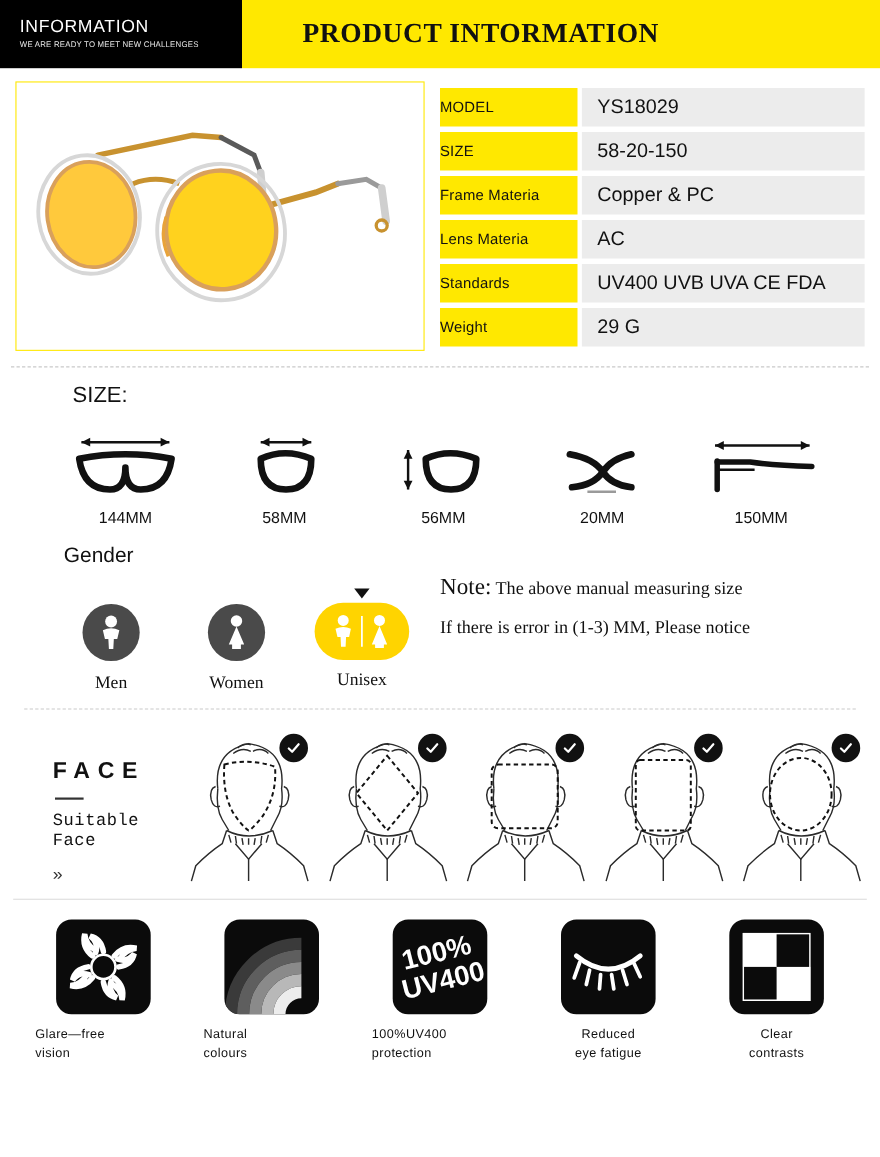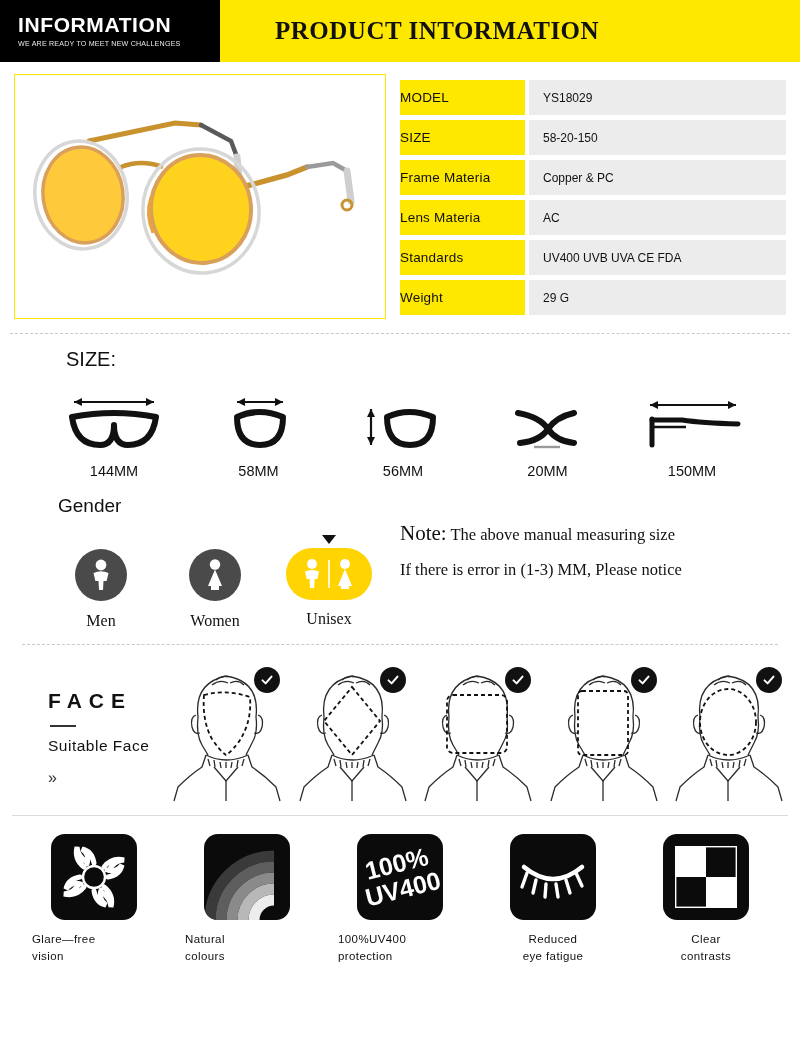--- a/index.html
+++ b/index.html
@@ -21,8 +21,8 @@
     padding-left: 18px;
   }
   .logo-title {
-    color: #fff; font-size: 21px; letter-spacing: .6px;
-    font-family: "Liberation Sans", sans-serif; font-weight: 700;
+    color: #fff; font-size: 16px; letter-spacing: .6px;
+    font-family: "Liberation Sans", sans-serif; font-weight: 400;
     line-height: 1.05;
   }
   .logo-sub {

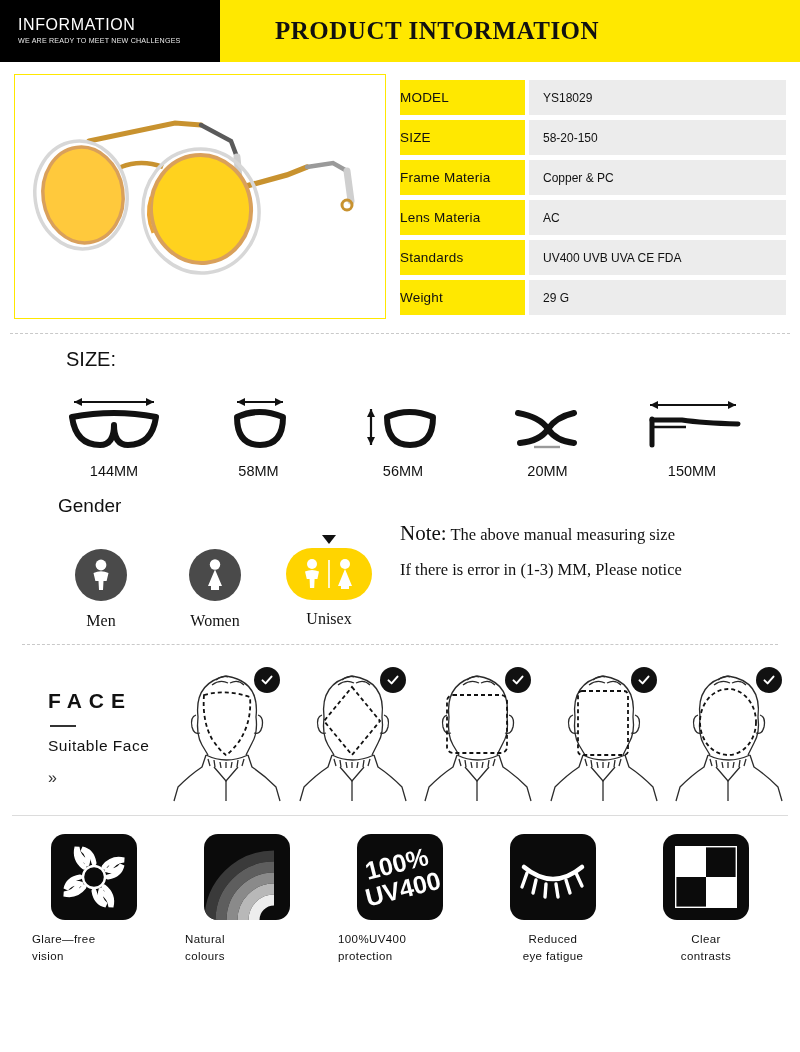--- a/index.html
+++ b/index.html
@@ -55,7 +55,7 @@
     letter-spacing: .2px; flex: none;
   }
   .spec-val {
-    flex: 1; background: #ececec; color: #111; font-size: 12px;
+    flex: 1; background: #ececec; color: #111; font-size: 18px;
     display: flex; align-items: center; padding-left: 14px;
   }
 

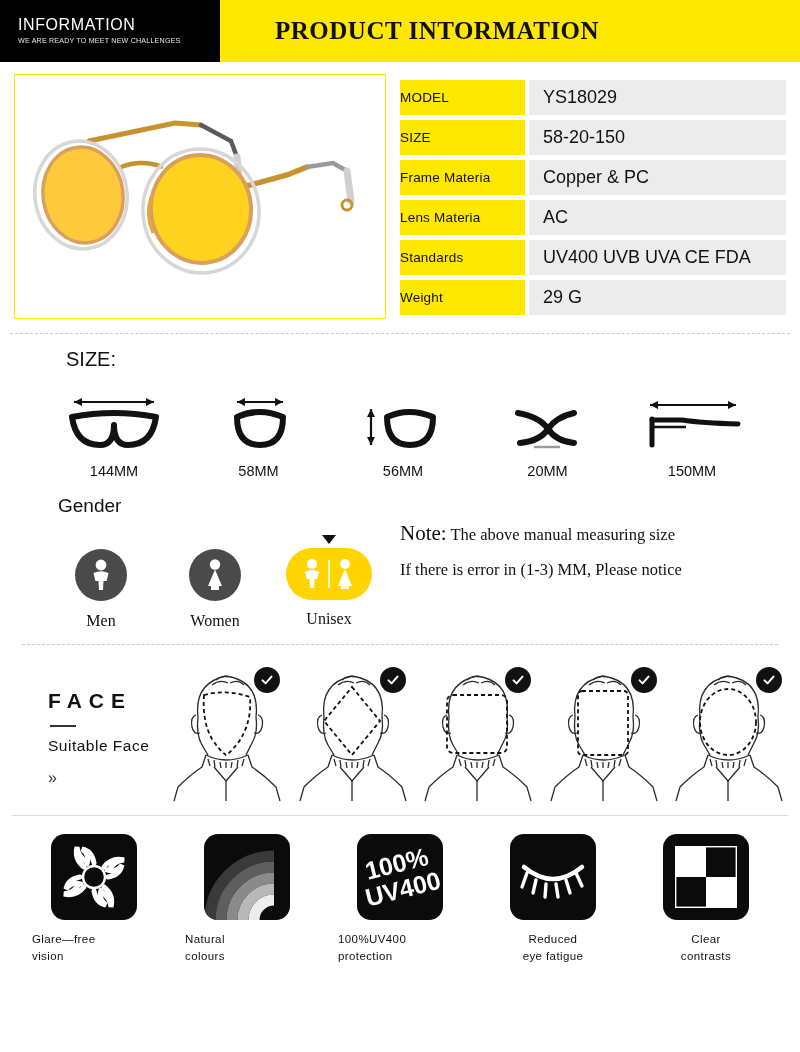--- a/index.html
+++ b/index.html
@@ -135,7 +135,7 @@
     font-family: "Liberation Sans", sans-serif;
   }
   .face-rule { width: 26px; height: 2px; background: #333; margin: 12px 0 10px 2px; }
-  .face-sub { font-size: 15.5px; color: #111; font-family: Liberation Sans, sans-serif; letter-spacing: .5px; }
+  .face-sub { font-size: 15.5px; color: #111; font-family: Liberation Mono, monospace; letter-spacing: .5px; }
   .face-chev { font-size: 16px; color: #333; margin-top: 14px; }
   .face-row { flex: 1; display: flex; justify-content: space-between; padding-right: 4px; }
   .face-item { width: 116px; position: relative; display: flex; justify-content: center; }

